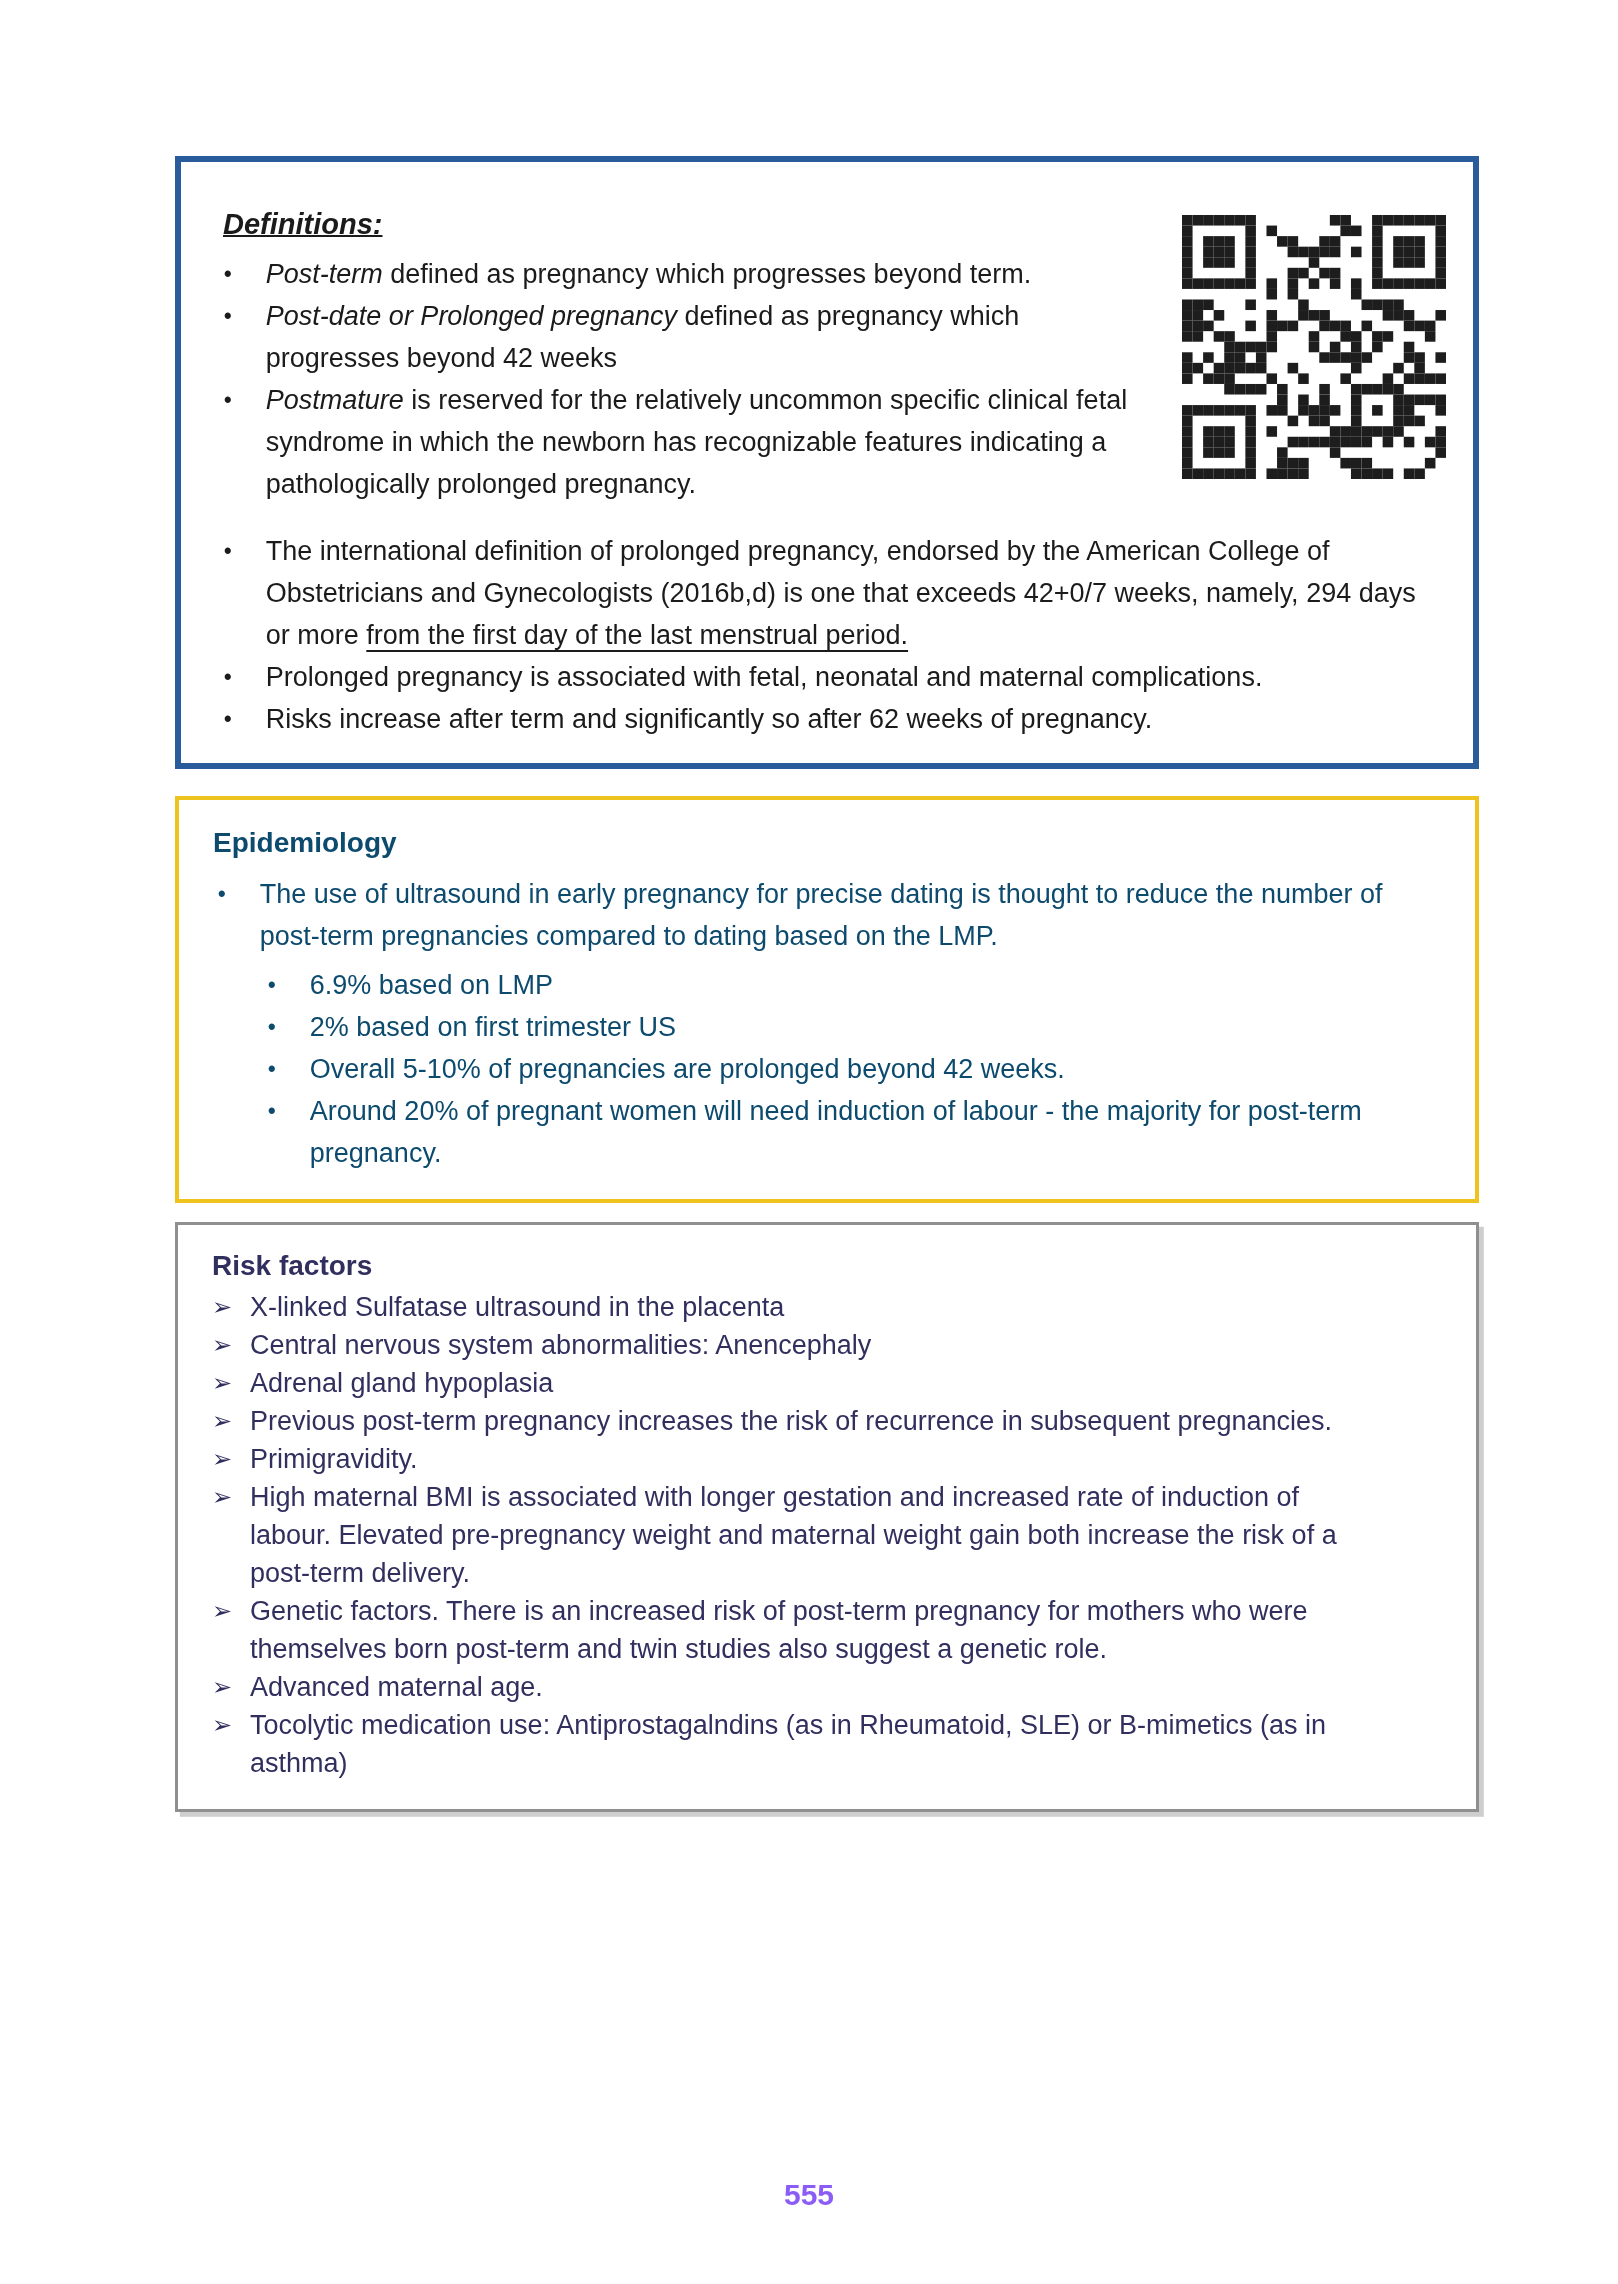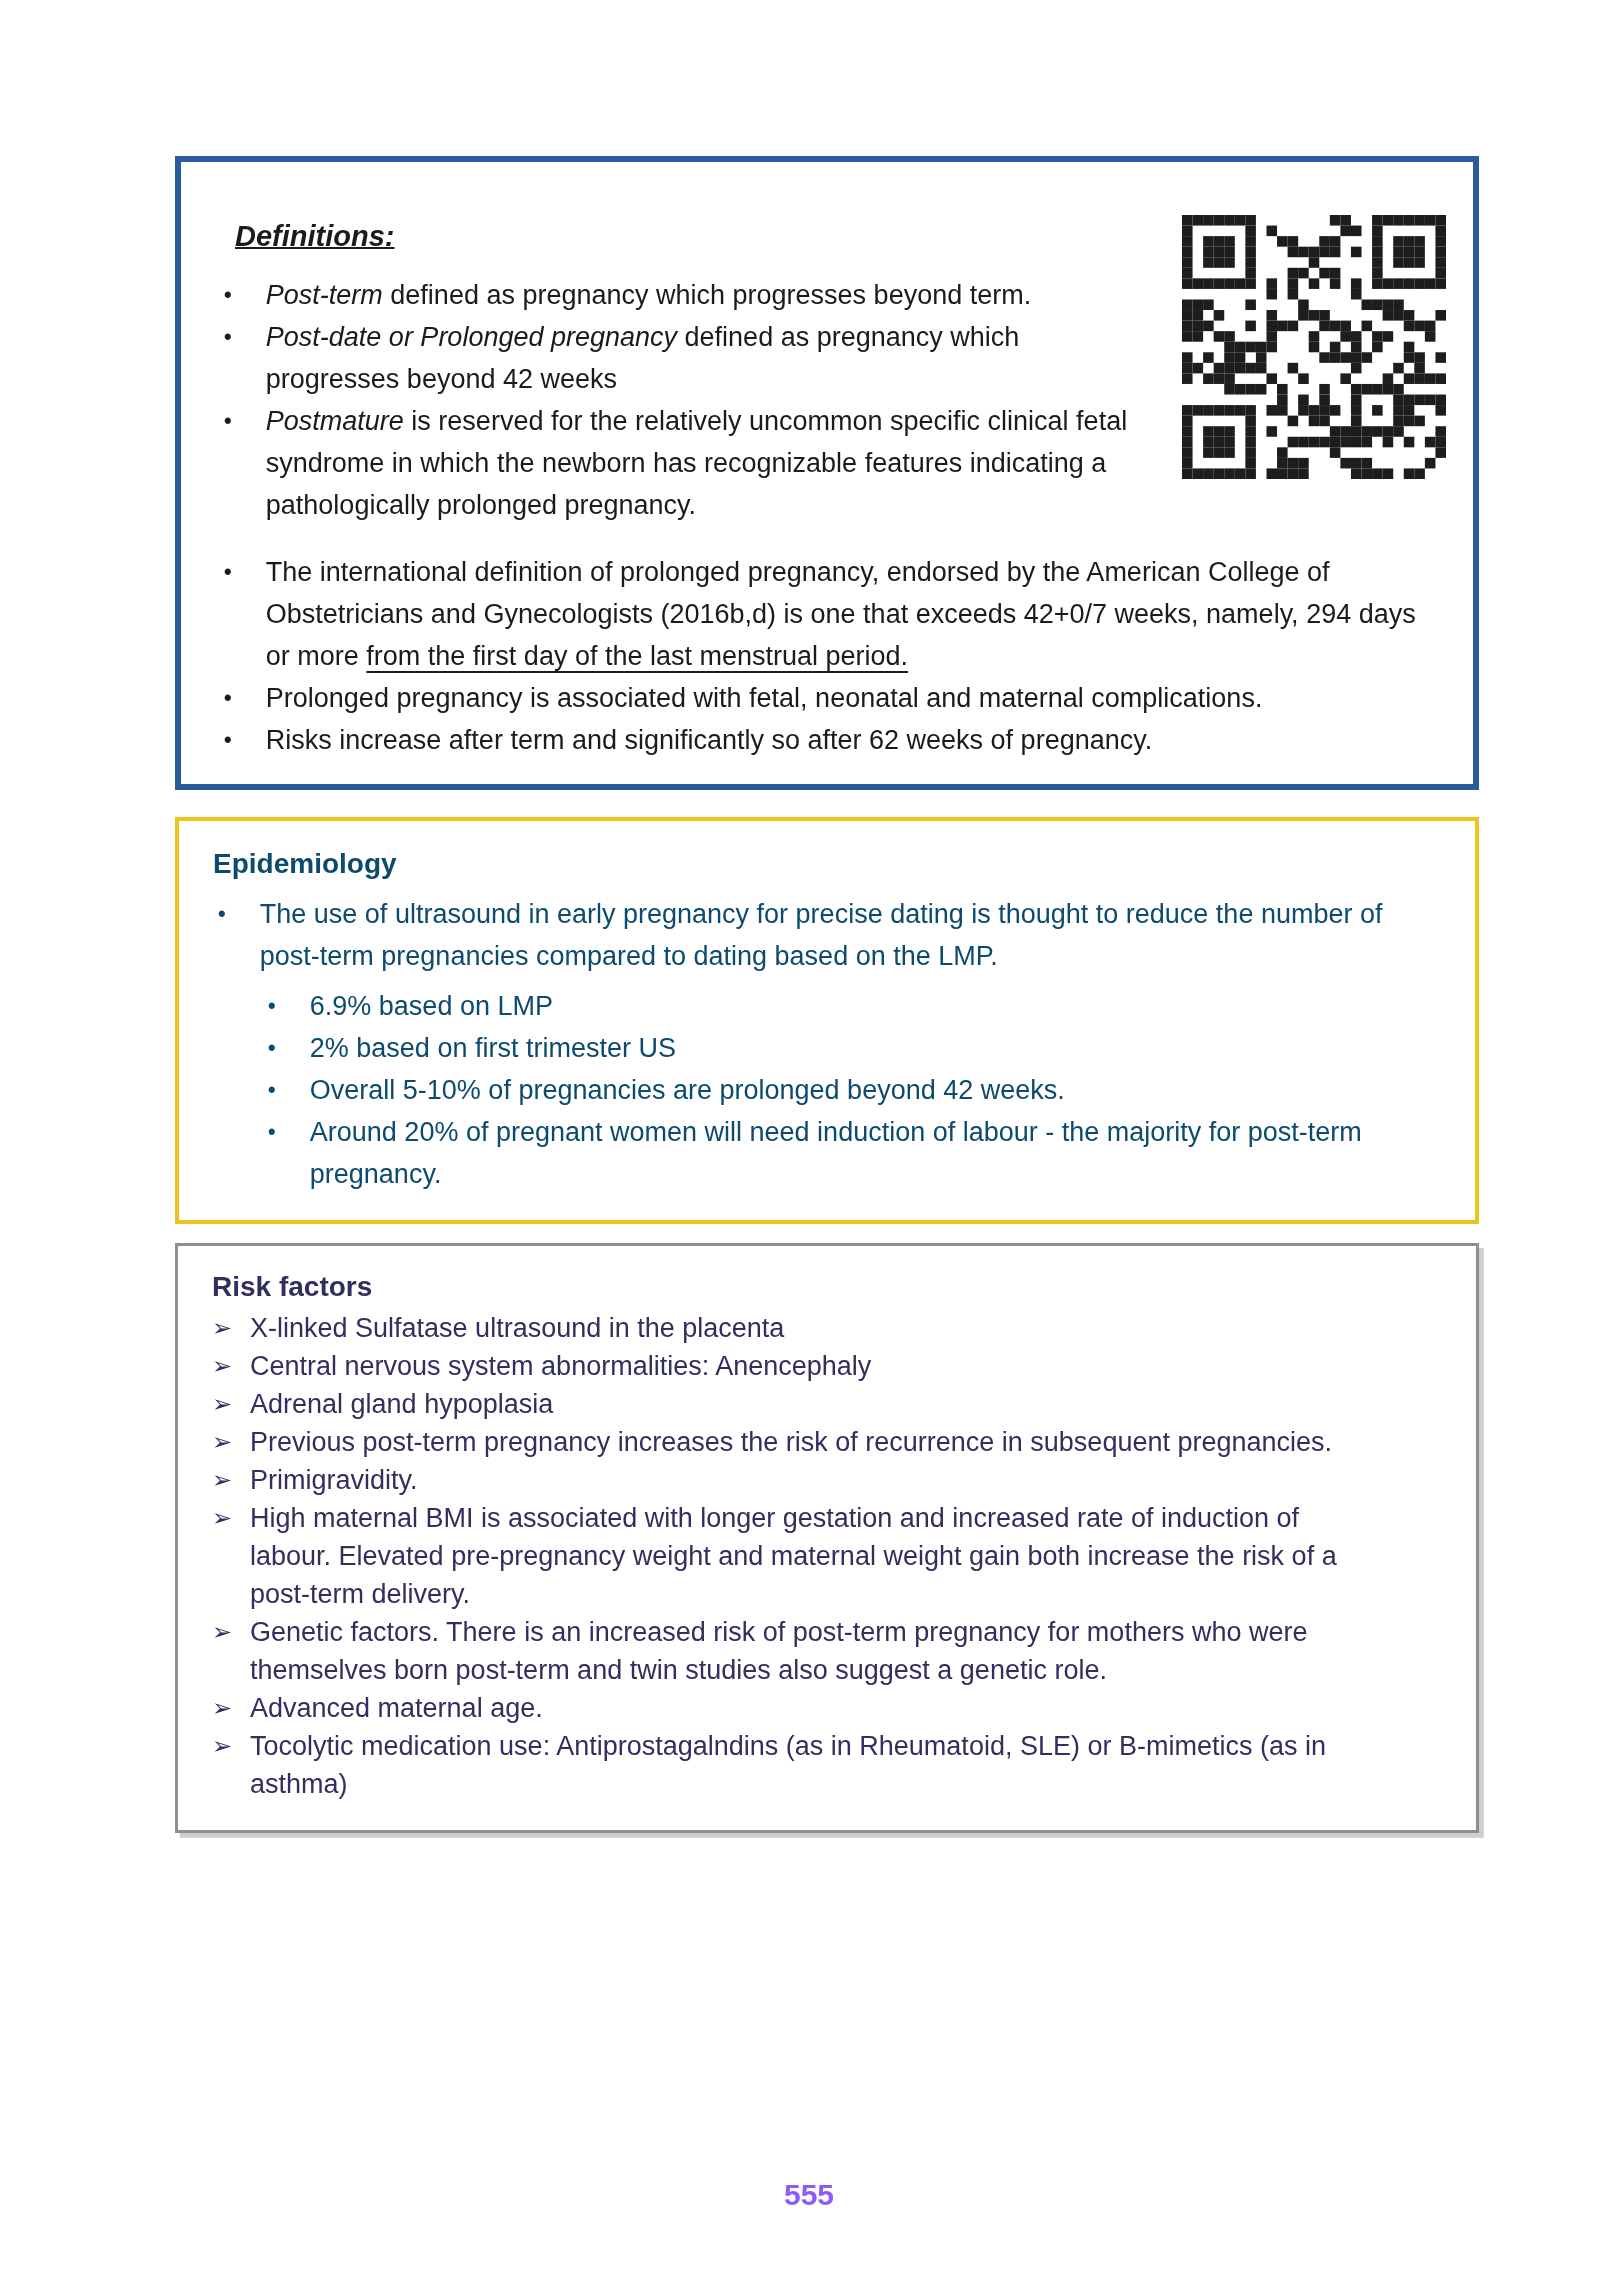--- a/index.html
+++ b/index.html
@@ -22,7 +22,7 @@
   .box{box-sizing:border-box;}
   .box-def{margin-top:7.6px;border:6.7px solid #2A5B9B;min-height:578px;position:relative;
     padding:36px 38px 23px 38px;font-size:27px;line-height:42px;color:#1b1b1b;}
-  .def-heading{margin:16px;font-size:29px;font-weight:bold;font-style:italic;
+  .def-heading{margin:4px;font-size:29px;font-weight:bold;font-style:italic;
     text-decoration:underline;text-decoration-thickness:2.4px;line-height:44px;}
   .blist{list-style:none;margin:7.6px 0 0 0;padding:0;}
   .blist li{display:flex;align-items:flex-start;}

